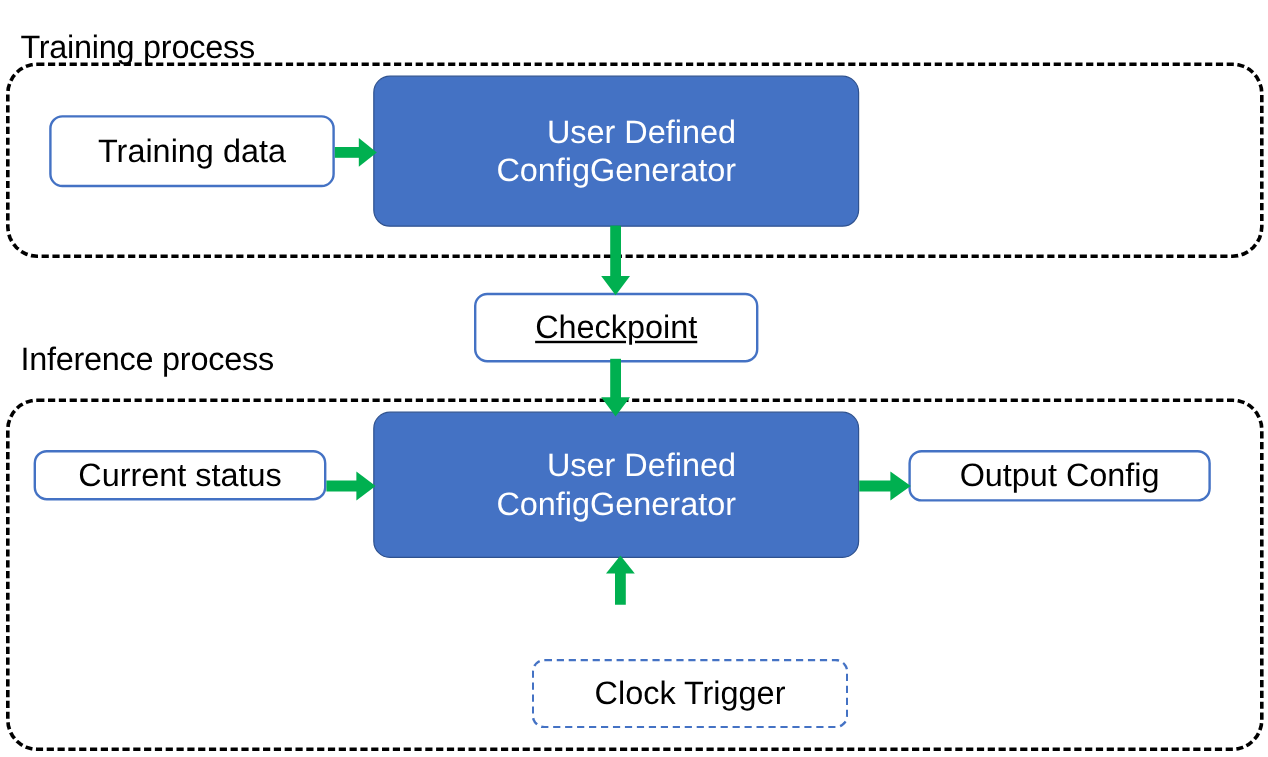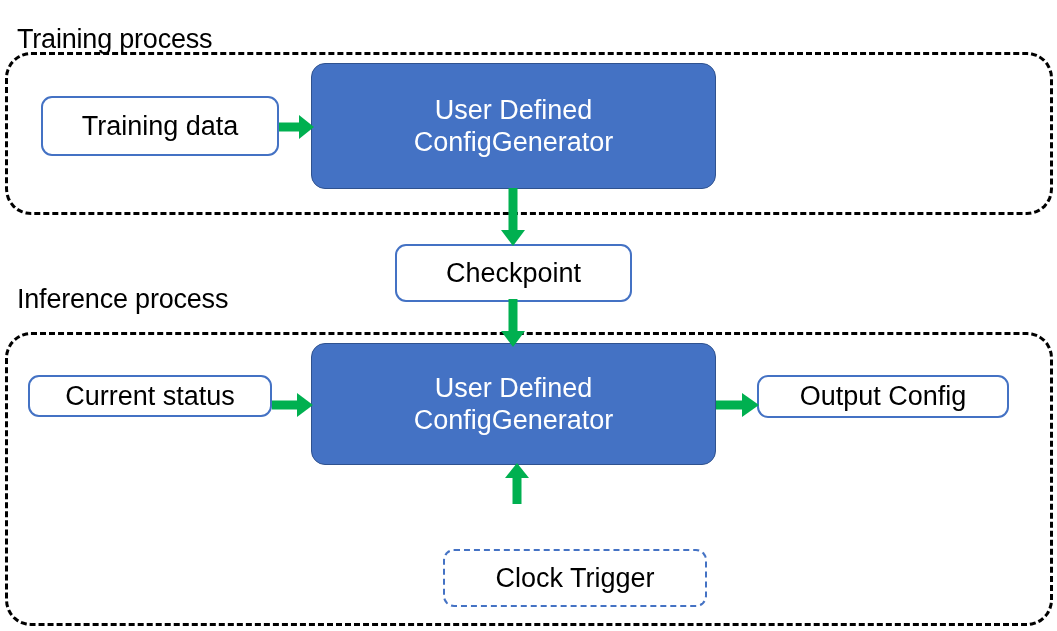--- a/index.html
+++ b/index.html
@@ -91,7 +91,7 @@
   #node-log-trigger     { left: 357px; top: 496px; width: 256px; height: 57px; z-index: 4; }
   #node-clock-trigger   { left: 443px; top: 549px; width: 264px; height: 58px; z-index: 5; }
 
-  .node-primary .label-line { display: block; }
+  .node-primary .label-line { display: block; text-align: right; }
   .label-stack { display: flex; flex-direction: column; }
 
   

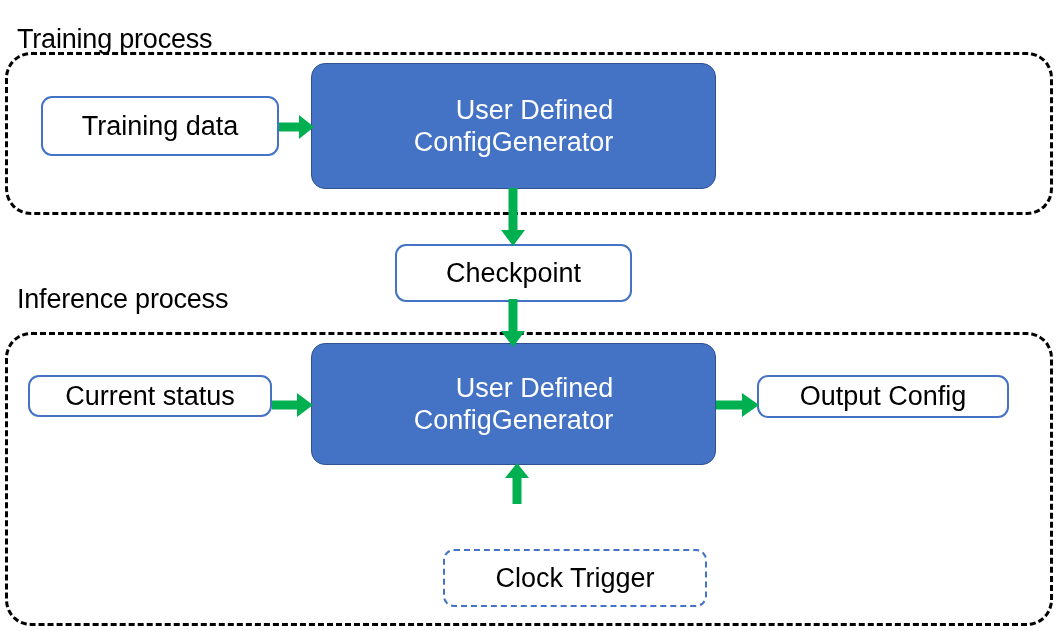--- a/index.html
+++ b/index.html
@@ -84,7 +84,7 @@
   
   #node-training-data   { left: 41px;  top: 96px;  width: 238px; height: 60px; }
   #node-train-generator { left: 311px; top: 63px;  width: 405px; height: 126px; }
-  #node-checkpoint      { left: 395px; top: 244px; width: 237px; height: 58px; }
+  #node-checkpoint      { left: 395px; top: 244px; width: 237px; height: 58px; text-decoration: underline; }
   #node-current-status  { left: 28px;  top: 375px; width: 244px; height: 42px; }
   #node-infer-generator { left: 311px; top: 343px; width: 405px; height: 122px; }
   #node-output-config   { left: 757px; top: 375px; width: 252px; height: 43px; }

